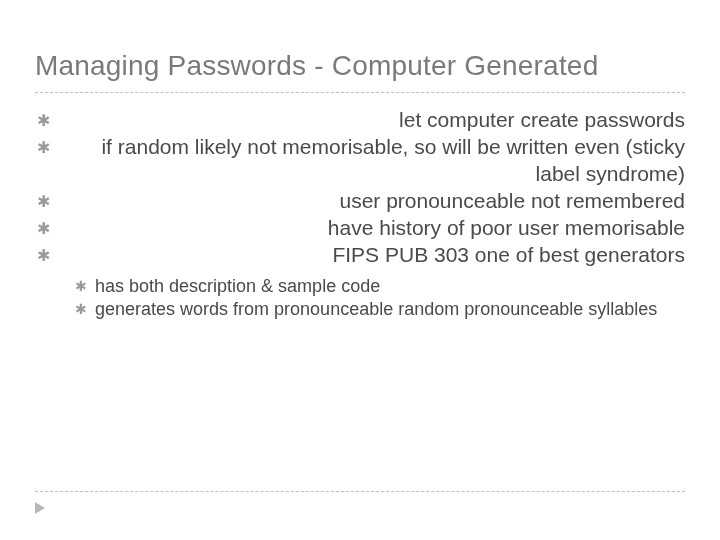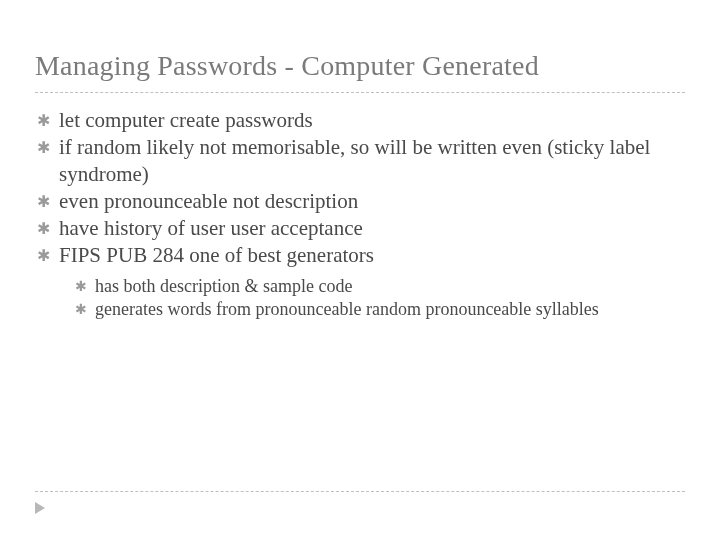--- a/index.html
+++ b/index.html
@@ -15,7 +15,6 @@
     height: 540px;
     padding: 50px 35px 30px 35px;
     position: relative;
-    font-family: Liberation Serif, serif;
   }
   .title {
     font-size: 28px;

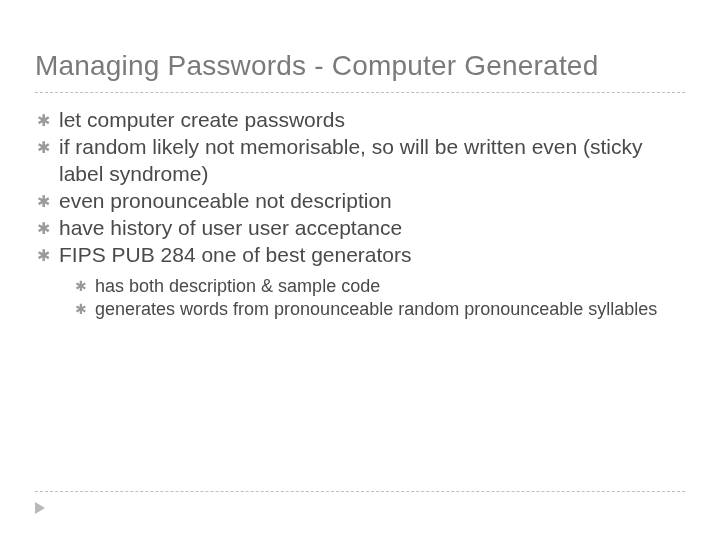--- a/index.html
+++ b/index.html
@@ -47,7 +47,7 @@
     color: #9a9a9a;
     padding-top: 4px;
   }
-  .bullets > li .txt { flex: 1 1 auto; }
+  .bullets > li .txt { flex: 1 1 auto; text-align: right; }
   .sub {
     list-style: none;
     padding-left: 40px;

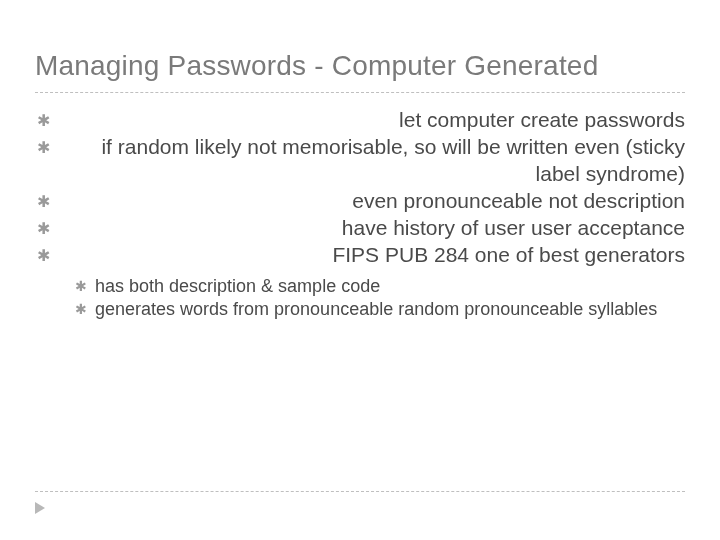--- a/index.html
+++ b/index.html
@@ -105,7 +105,7 @@
     </li>
     <li>
       <span class="glyph">✱</span>
-      <span class="txt">even pronounceable not description</span>
+      <span class="txt">user pronounceable not remembered</span>
     </li>
     <li>
       <span class="glyph">✱</span>

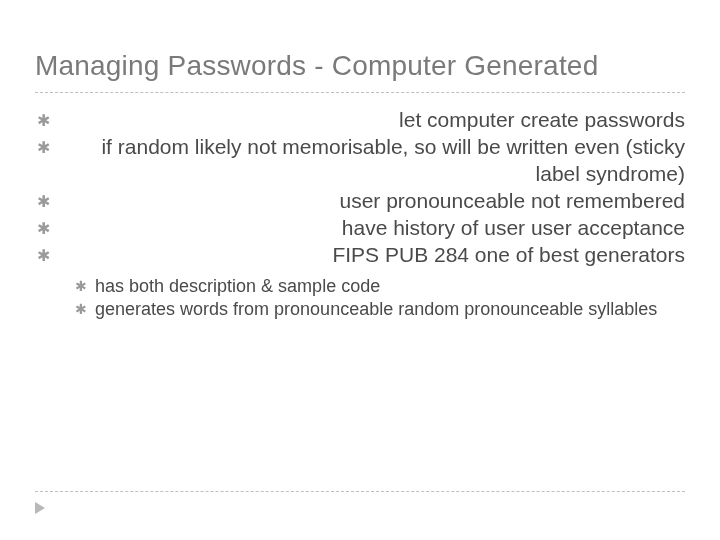--- a/index.html
+++ b/index.html
@@ -109,7 +109,7 @@
     </li>
     <li>
       <span class="glyph">✱</span>
-      <span class="txt">have history of user user acceptance</span>
+      <span class="txt">have history of poor user memorisable</span>
     </li>
     <li>
       <span class="glyph">✱</span>

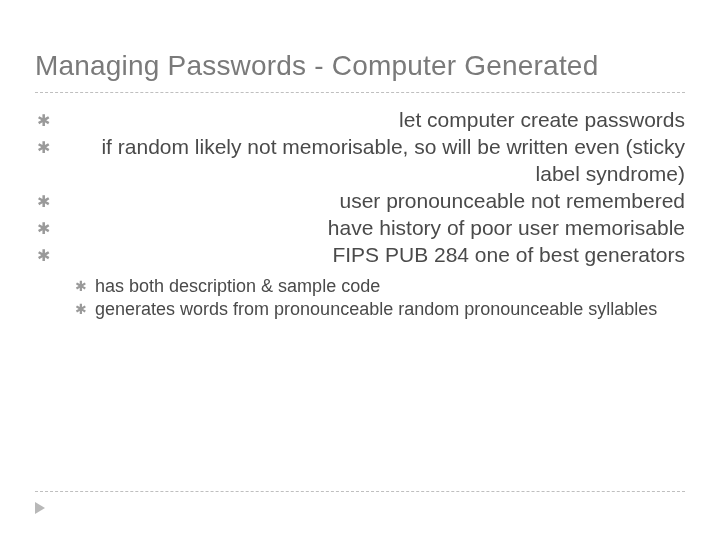--- a/index.html
+++ b/index.html
@@ -113,7 +113,7 @@
     </li>
     <li>
       <span class="glyph">✱</span>
-      <span class="txt">FIPS PUB 284 one of best generators</span>
+      <span class="txt">FIPS PUB 303 one of best generators</span>
     </li>
   </ul>
 

